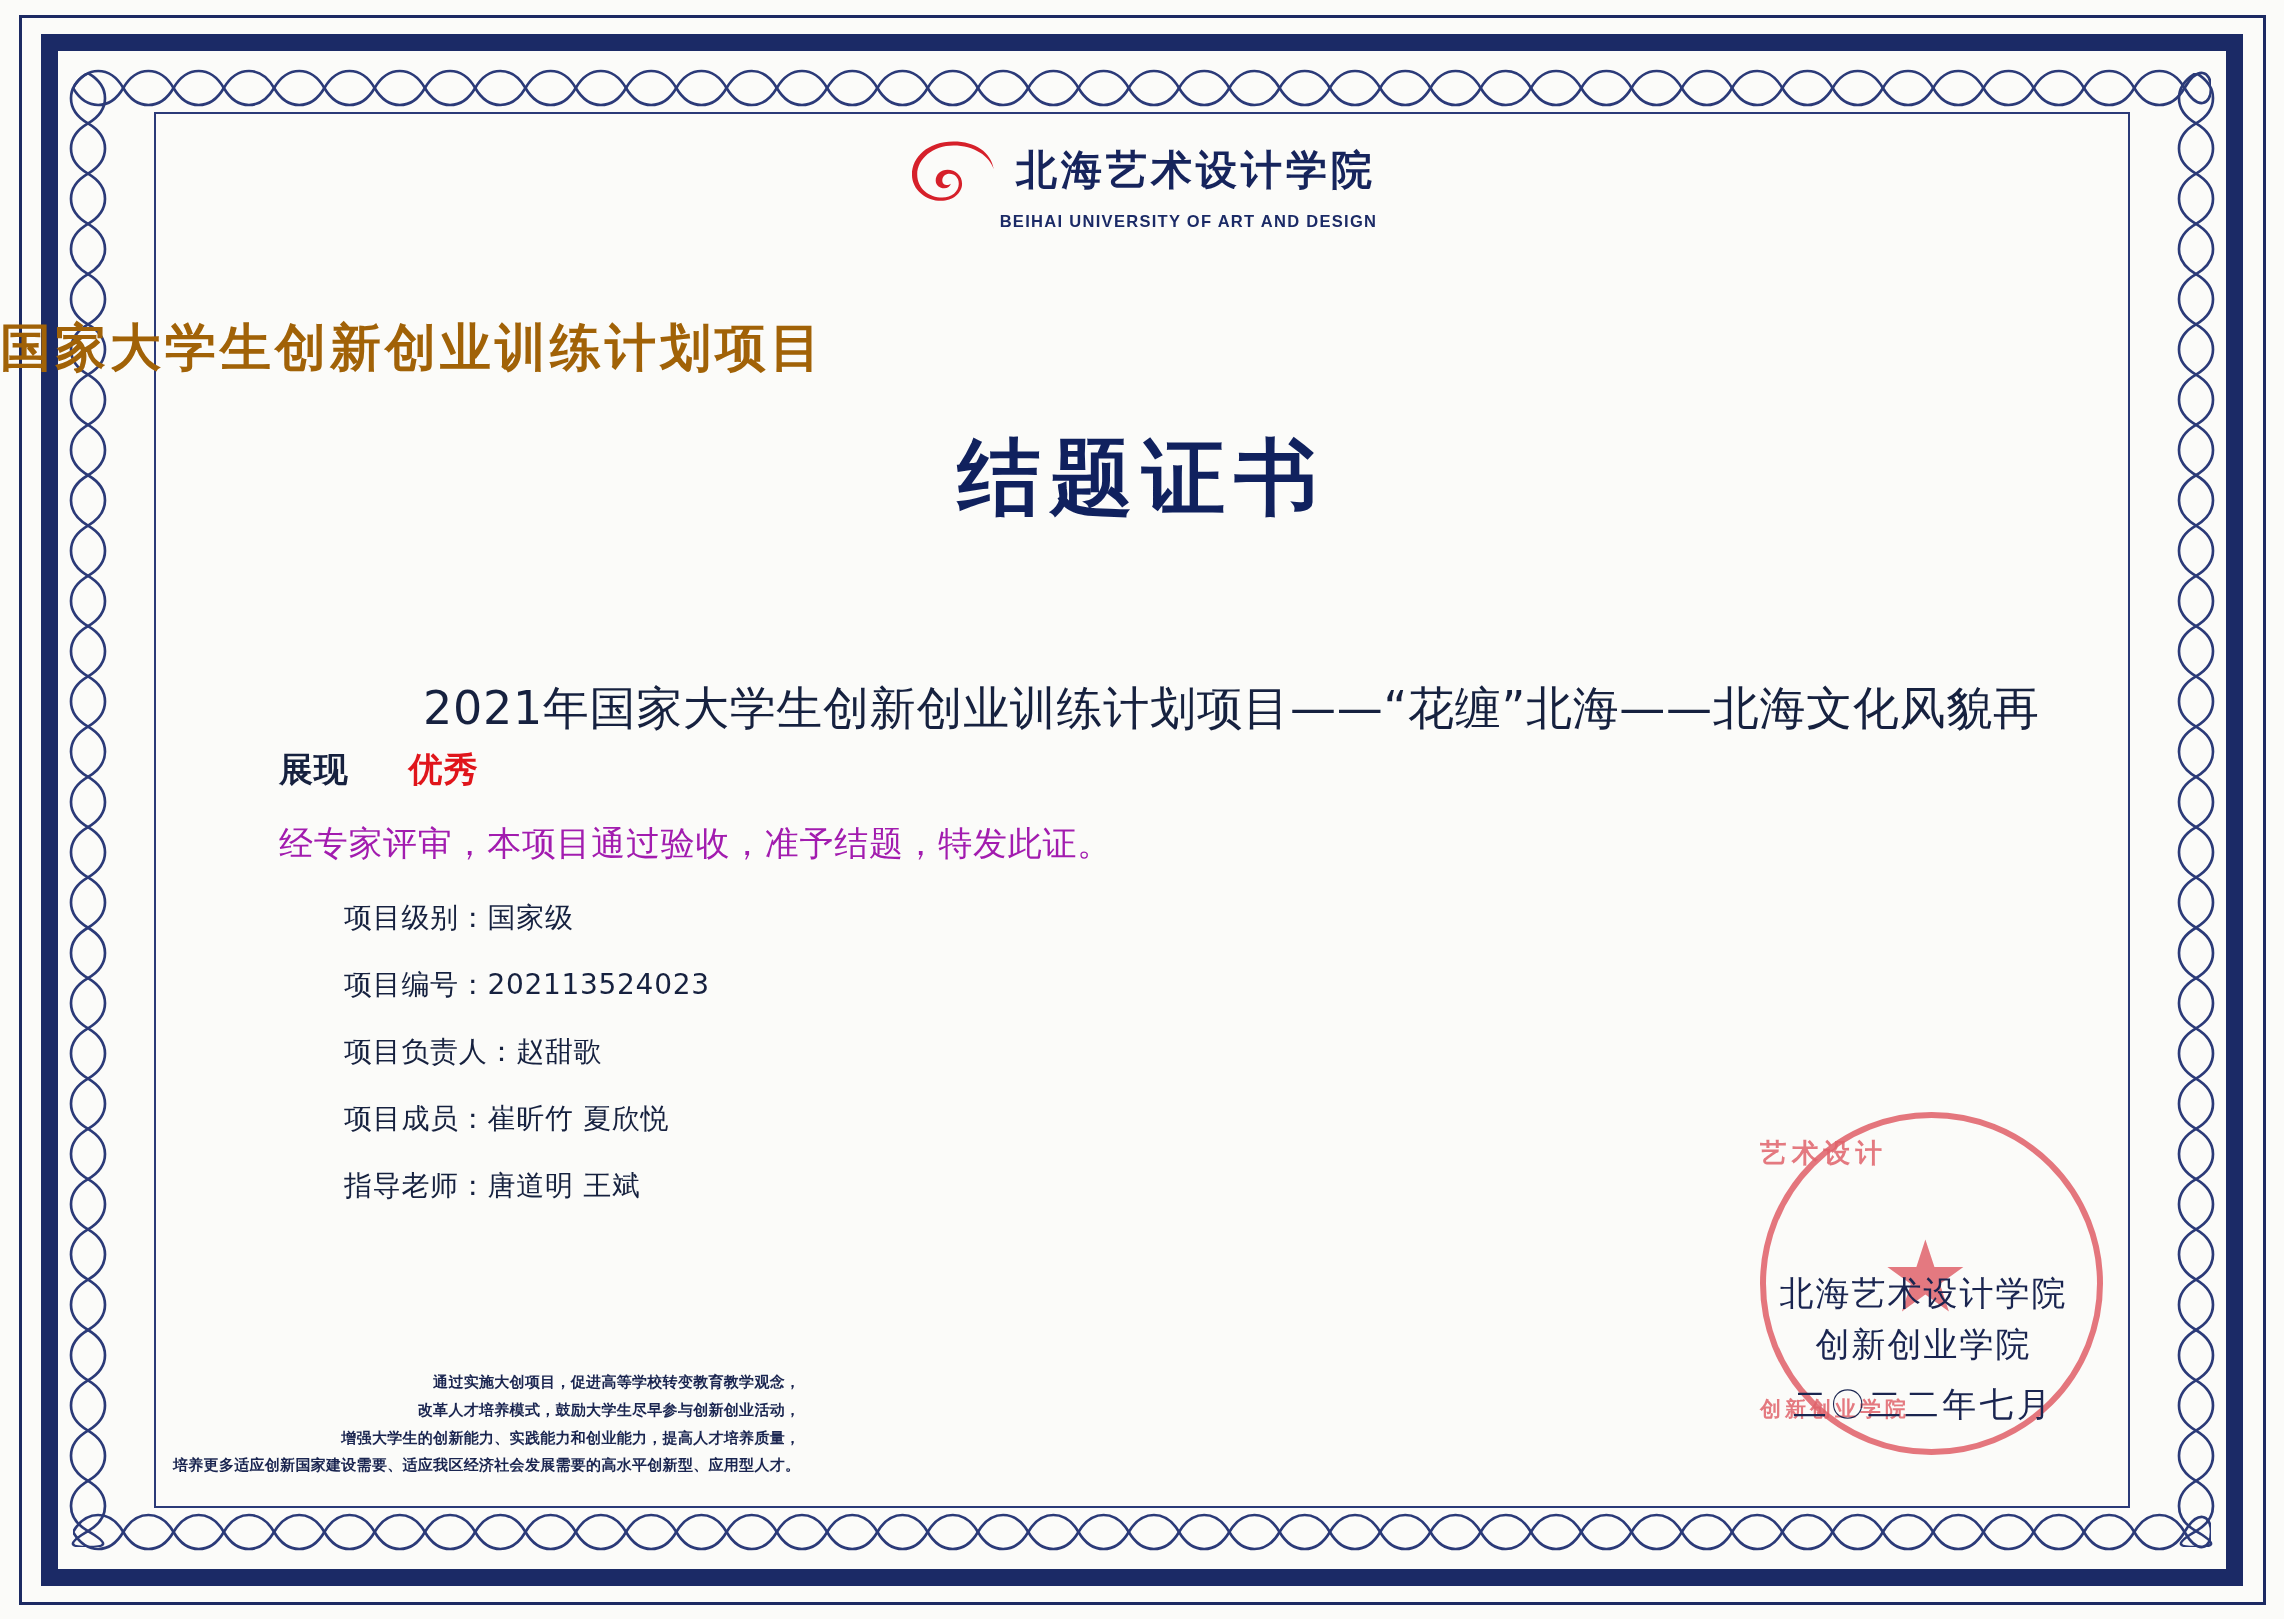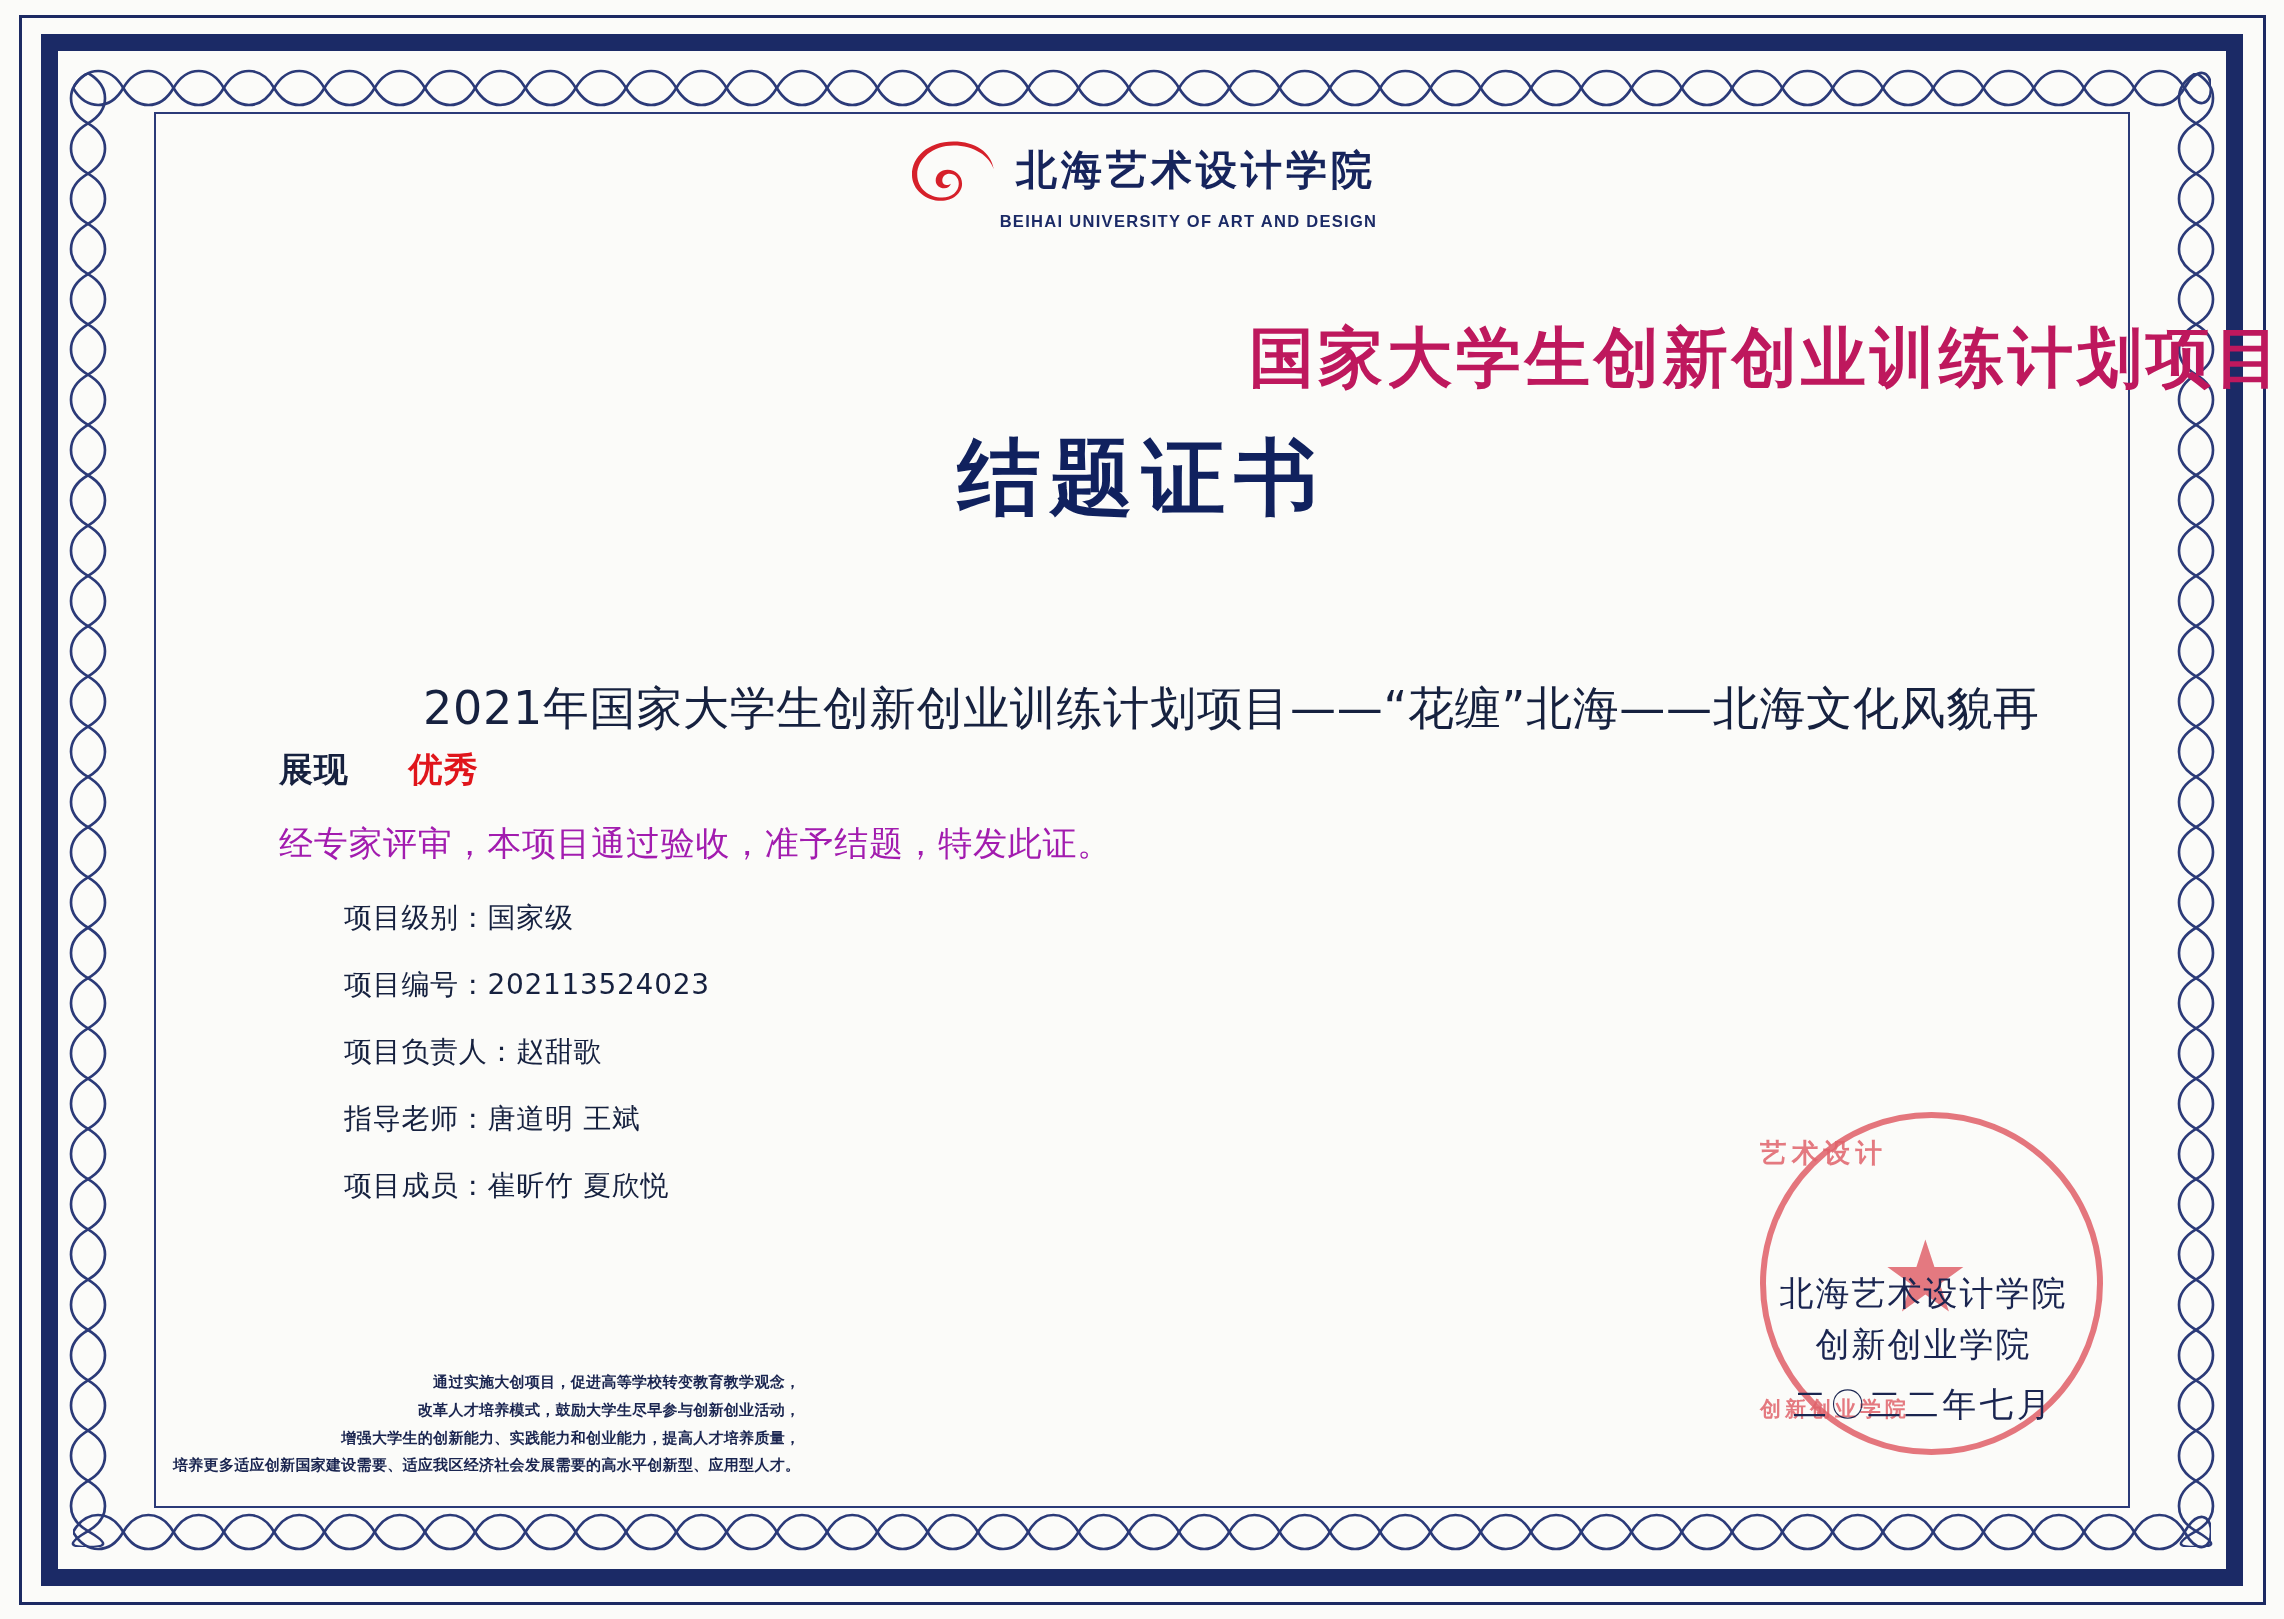--- a/index.html
+++ b/index.html
@@ -107,12 +107,12 @@
     position: absolute;
     left: 0; right: 0;
     top: 314px;
-    text-align: right;
-    font-family: "DejaVu Serif", serif;
-    font-weight: bold;
-    font-size: 65px;
+    text-align: left;
+    font-family: "DejaVu Serif", serif;
+    font-weight: bold;
+    font-size: 51px;
     letter-spacing: 4px;
-    color: #be185d;
+    color: #a16207;
   }
   .title-sub {
     position: absolute;

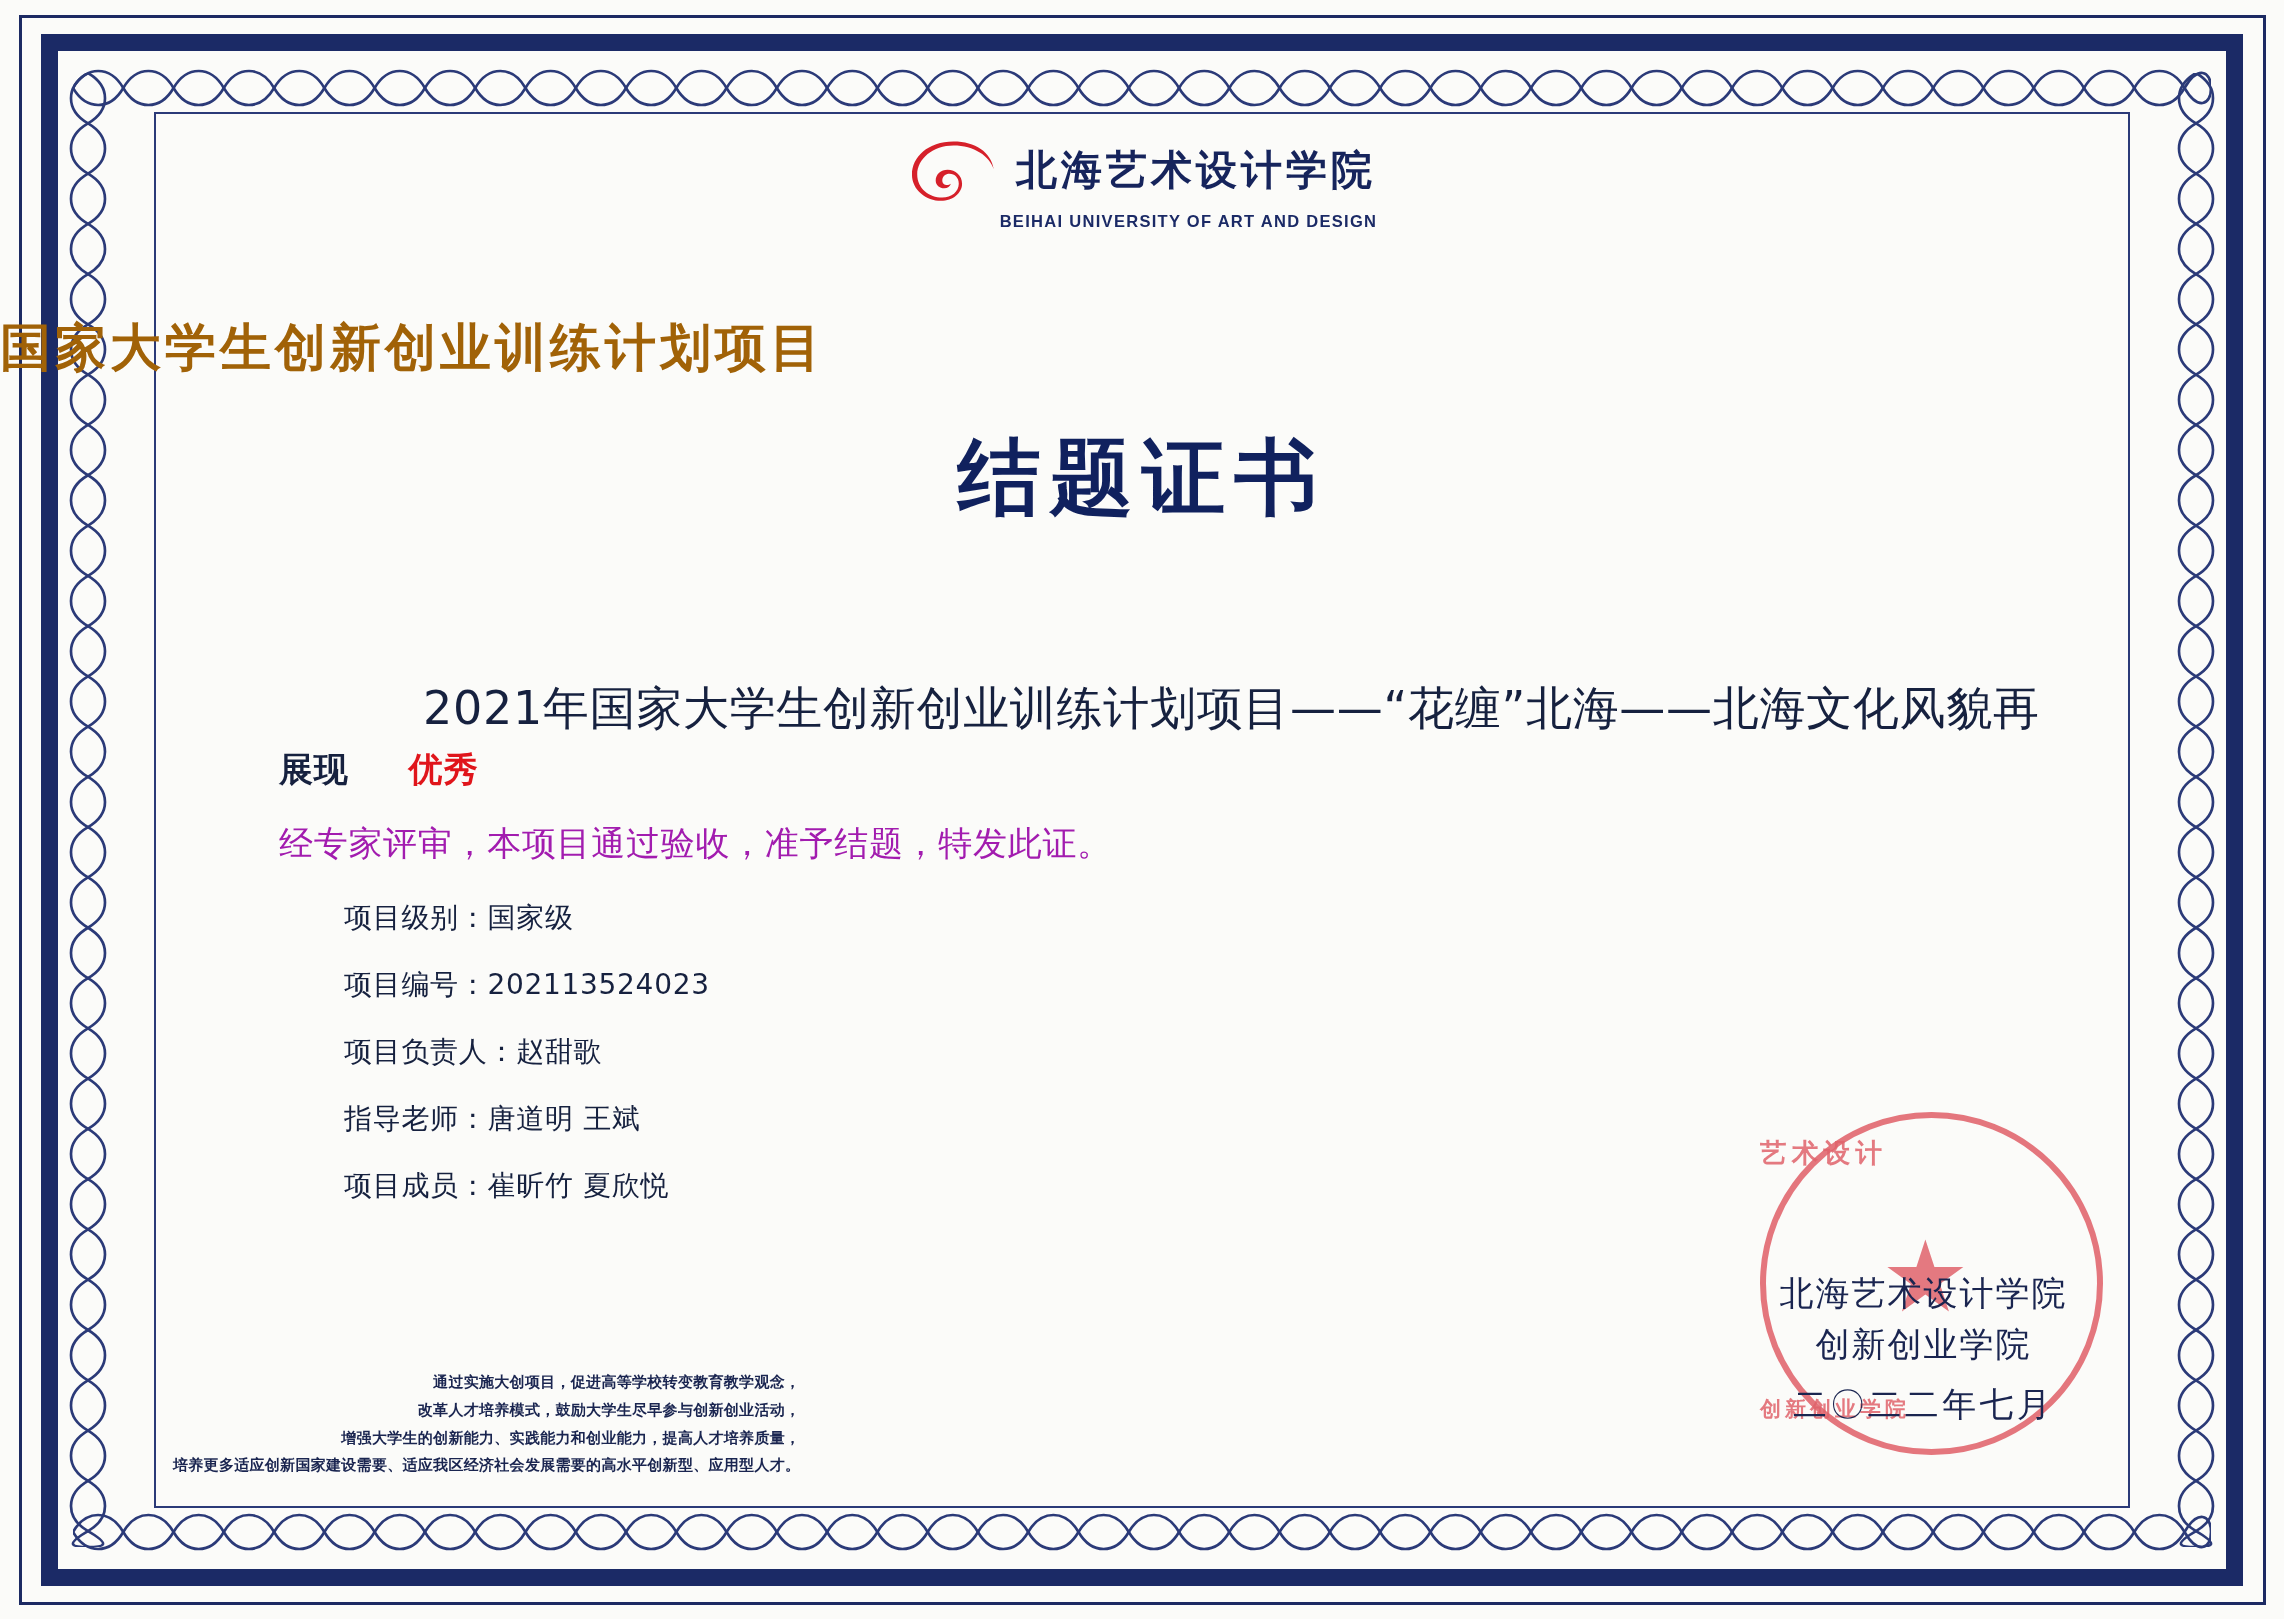--- a/index.html
+++ b/index.html
@@ -343,10 +343,10 @@
         <span class="field-label">项目负责人：</span><span class="field-value">赵甜歌</span>
       </div>
       <div class="field-row">
+        <span class="field-label">项目成员：</span><span class="field-value">崔昕竹 夏欣悦</span>
+      </div>
+      <div class="field-row">
         <span class="field-label">指导老师：</span><span class="field-value">唐道明 王斌</span>
-      </div>
-      <div class="field-row">
-        <span class="field-label">项目成员：</span><span class="field-value">崔昕竹 夏欣悦</span>
       </div>
     </div>
   </div>

